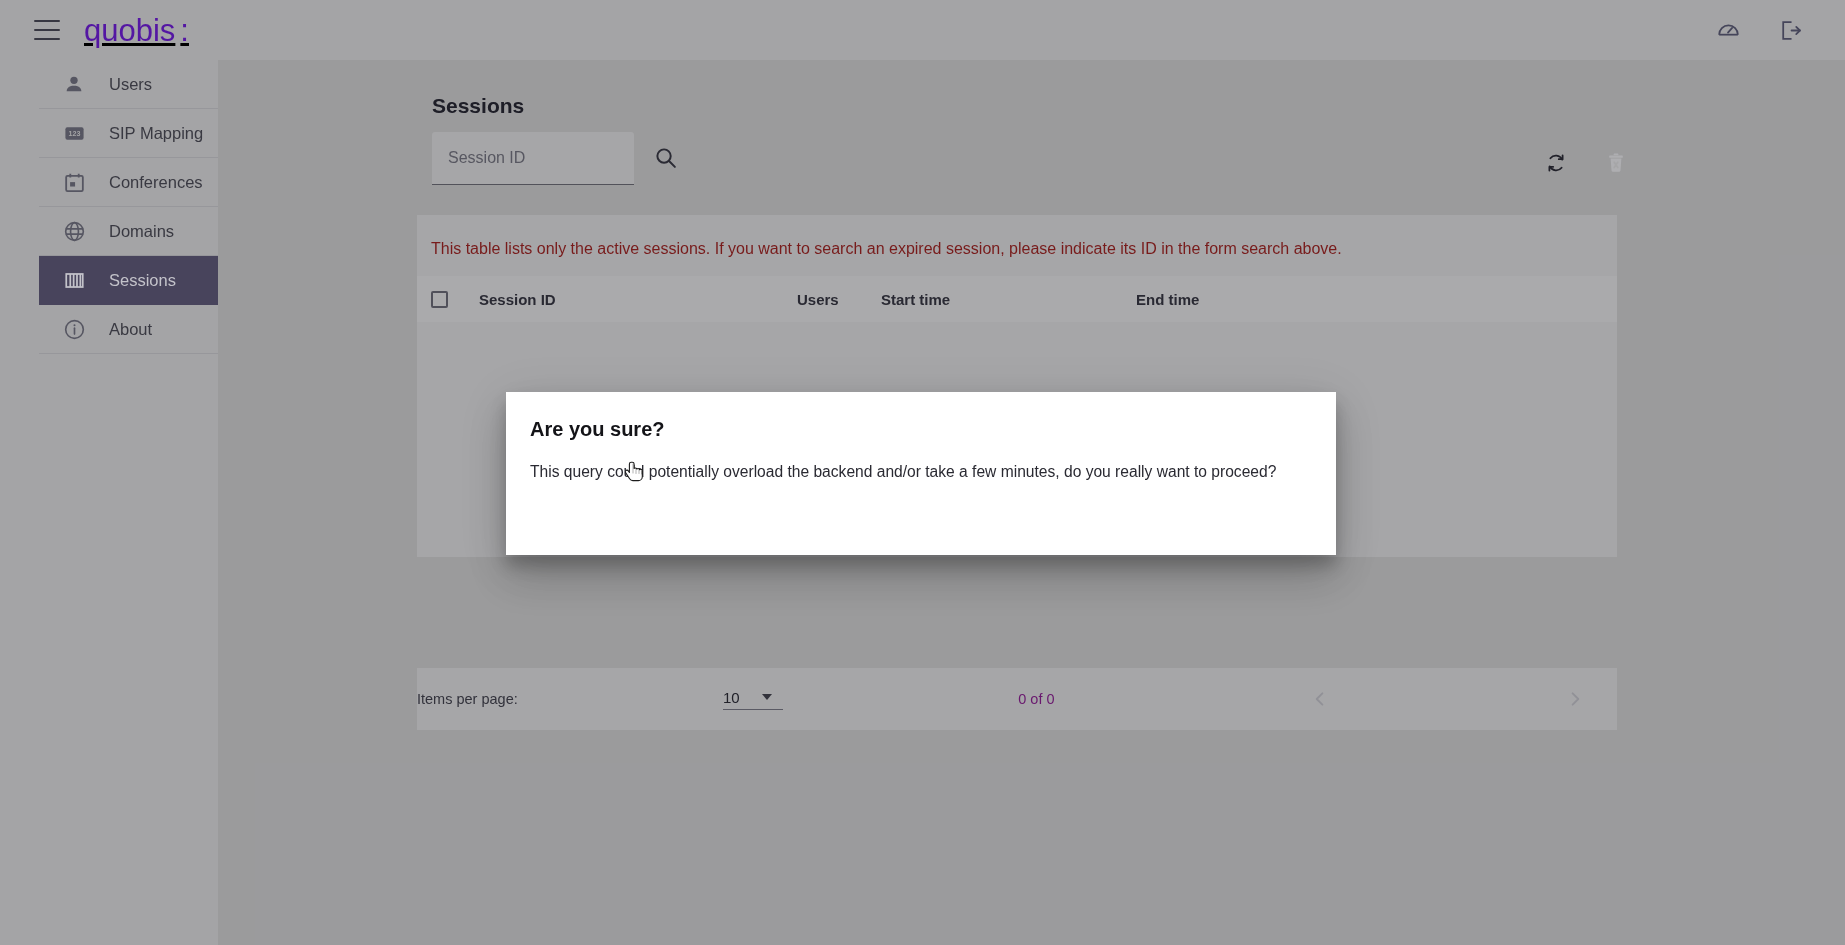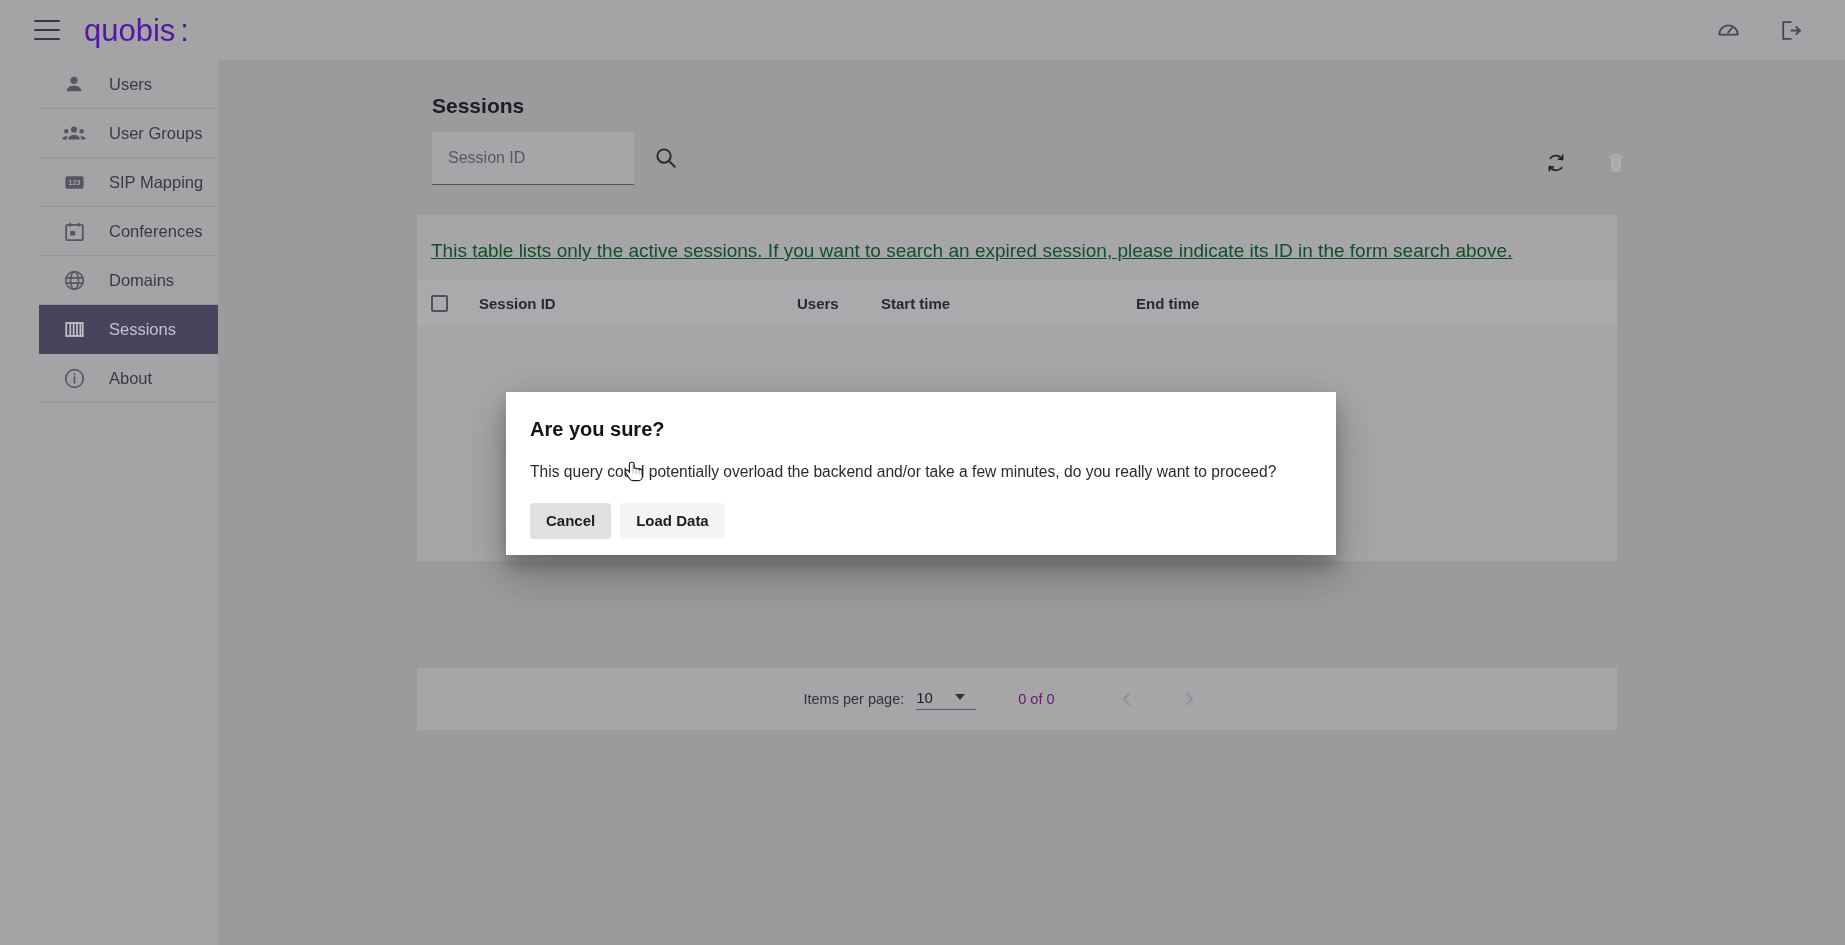--- a/index.html
+++ b/index.html
@@ -25,6 +25,7 @@
     background: #aeaeb0;
     display: flex; align-items: center;
     z-index: 5;
+    text-decoration: underline;
   }
   .hamburger {
     width: 26px; height: 20px;

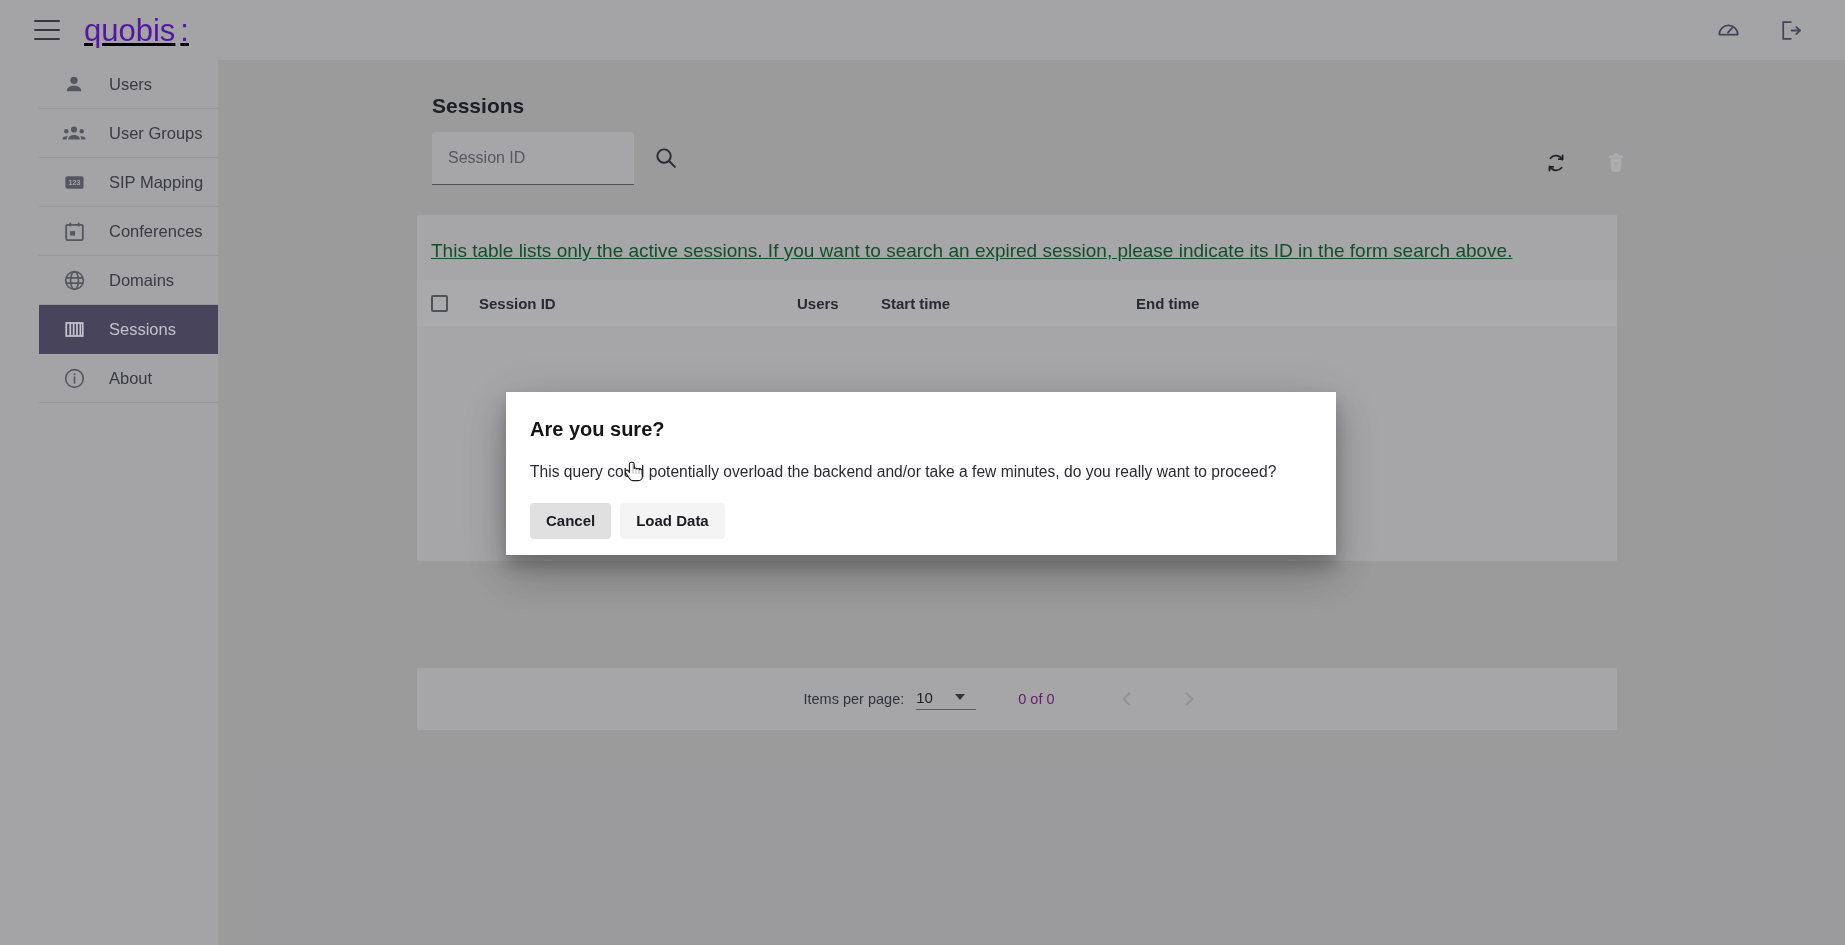--- a/index.html
+++ b/index.html
@@ -319,19 +319,6 @@
       <span>Users</span>
     </div>
 
-    <div class="side-item">
-      <span class="ico">
-        <svg width="24" height="24" viewBox="0 0 24 24" fill="currentColor">
-          <circle cx="12" cy="8.5" r="3.1"></circle>
-          <path d="M6.2 18.5c0-2.9 2.6-4.4 5.8-4.4s5.8 1.5 5.8 4.4z"></path>
-          <circle cx="4.3" cy="10.2" r="2.2"></circle>
-          <path d="M0.4 18.5c0-2.1 1.6-3.2 3.9-3.2.5 0 1 .05 1.4.15-.6.8-.95 1.8-.95 3.05z"></path>
-          <circle cx="19.7" cy="10.2" r="2.2"></circle>
-          <path d="M23.6 18.5c0-2.1-1.6-3.2-3.9-3.2-.5 0-1 .05-1.4.15.6.8.95 1.8.95 3.05z"></path>
-        </svg>
-      </span>
-      <span>User Groups</span>
-    </div>
 
     <div class="side-item">
       <span class="ico">

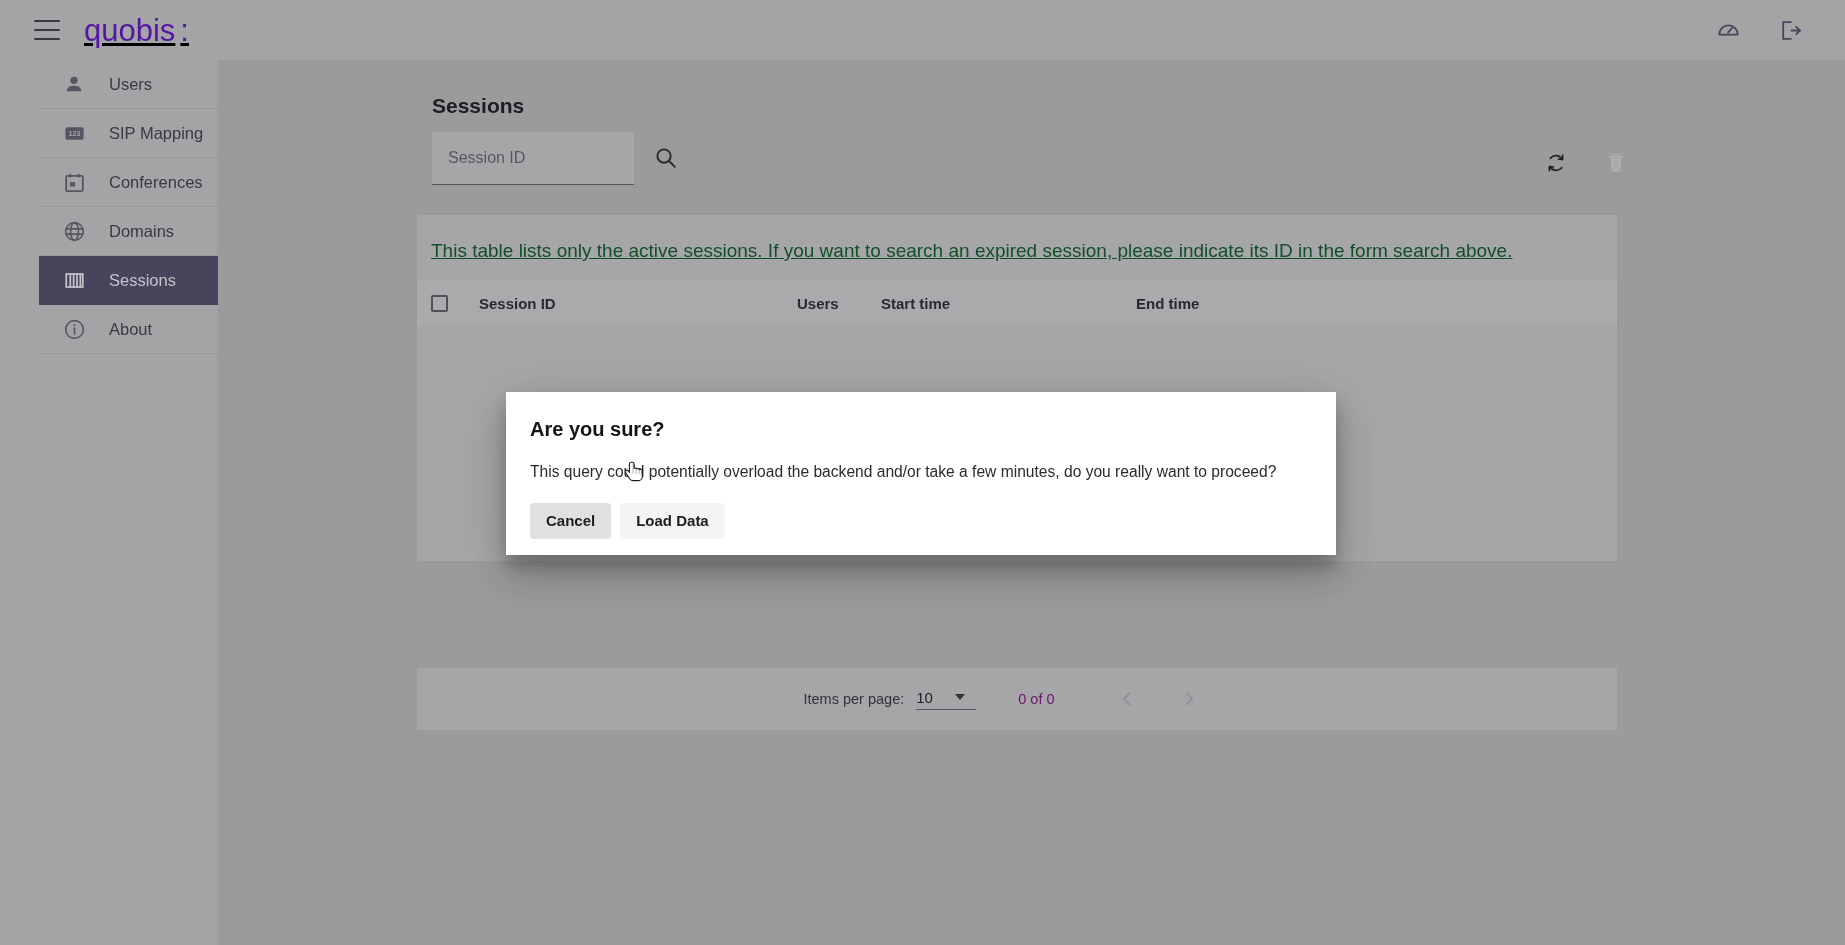--- a/index.html
+++ b/index.html
@@ -158,10 +158,9 @@
     padding-top: 15px;
   }
   .table-hint {
-    font-size: 19px;
-    color: #14532d;
+    font-size: 16px;
+    color: #7f1d1d;
     padding: 10px 14px 18px 14px;
-    text-decoration: underline;
   }
   .table-head {
     display: flex; align-items: center;

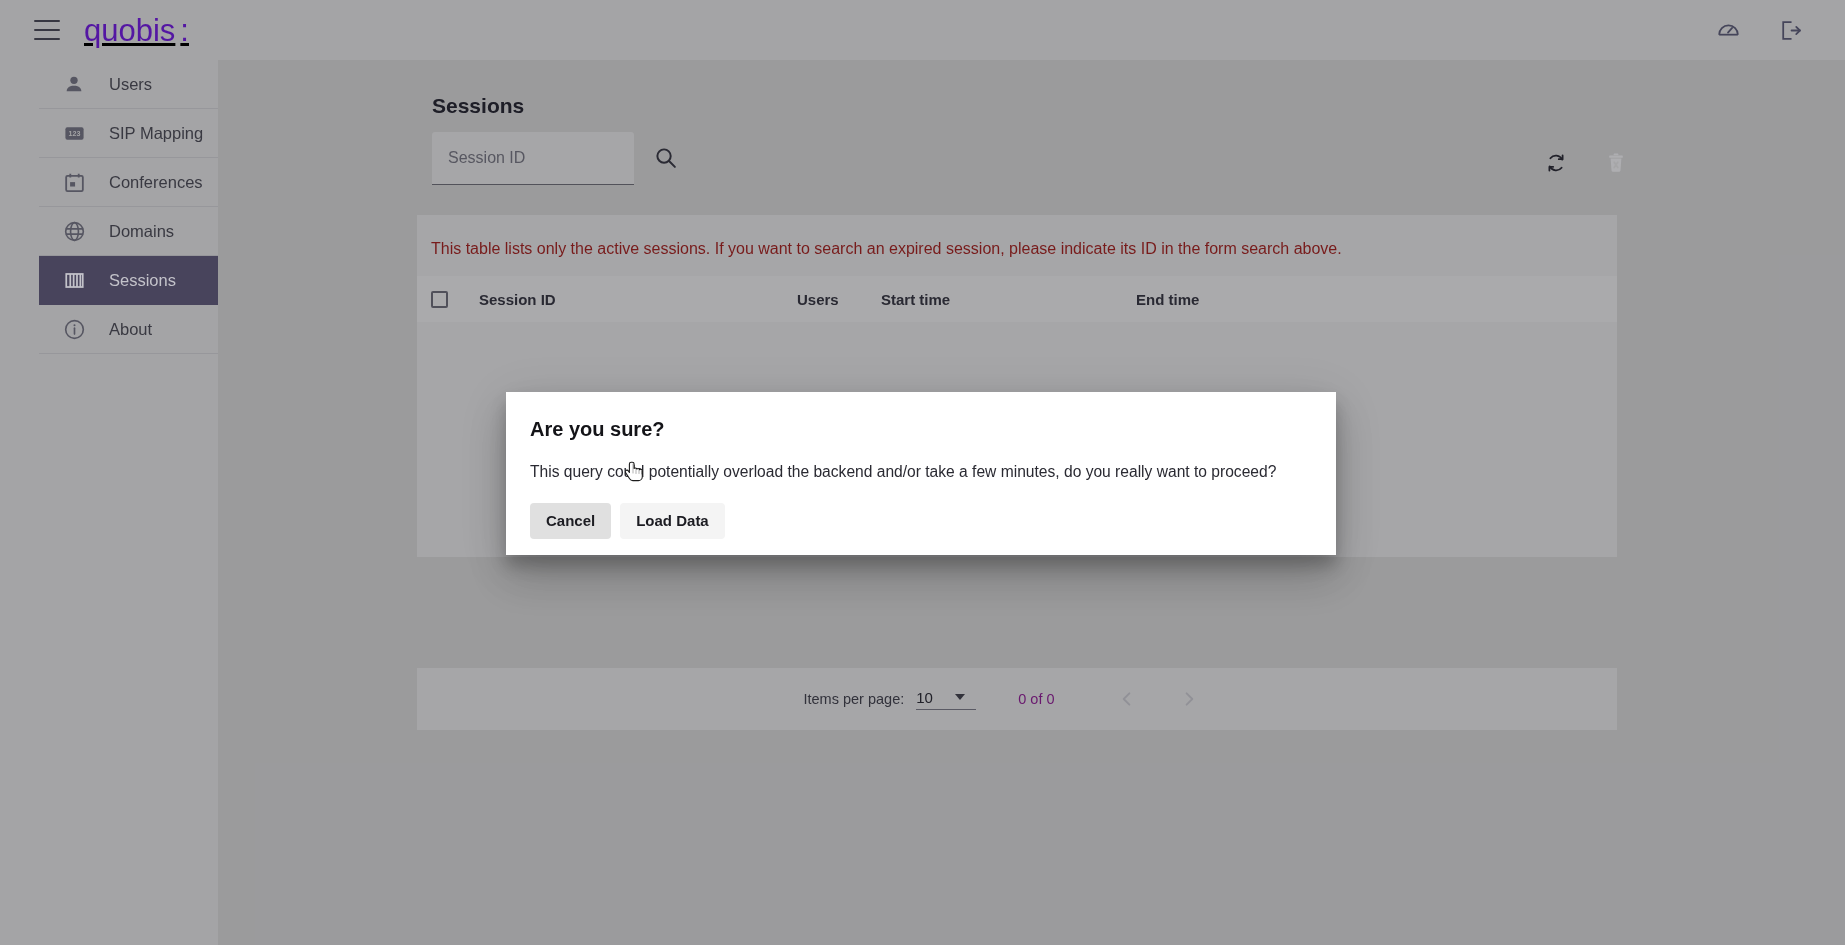--- a/index.html
+++ b/index.html
@@ -449,10 +449,6 @@
   <div class="dialog">
     <div class="dialog-title">Are you sure?</div>
     <div class="dialog-text">This query could potentially overload the backend and/or take a few minutes, do you really want to proceed?</div>
-    <div class="dialog-actions">
-      <button class="dlg-btn dlg-cancel">Cancel</button>
-      <button class="dlg-btn dlg-confirm">Load Data</button>
-    </div>
   </div>
 
   <div class="cursor">

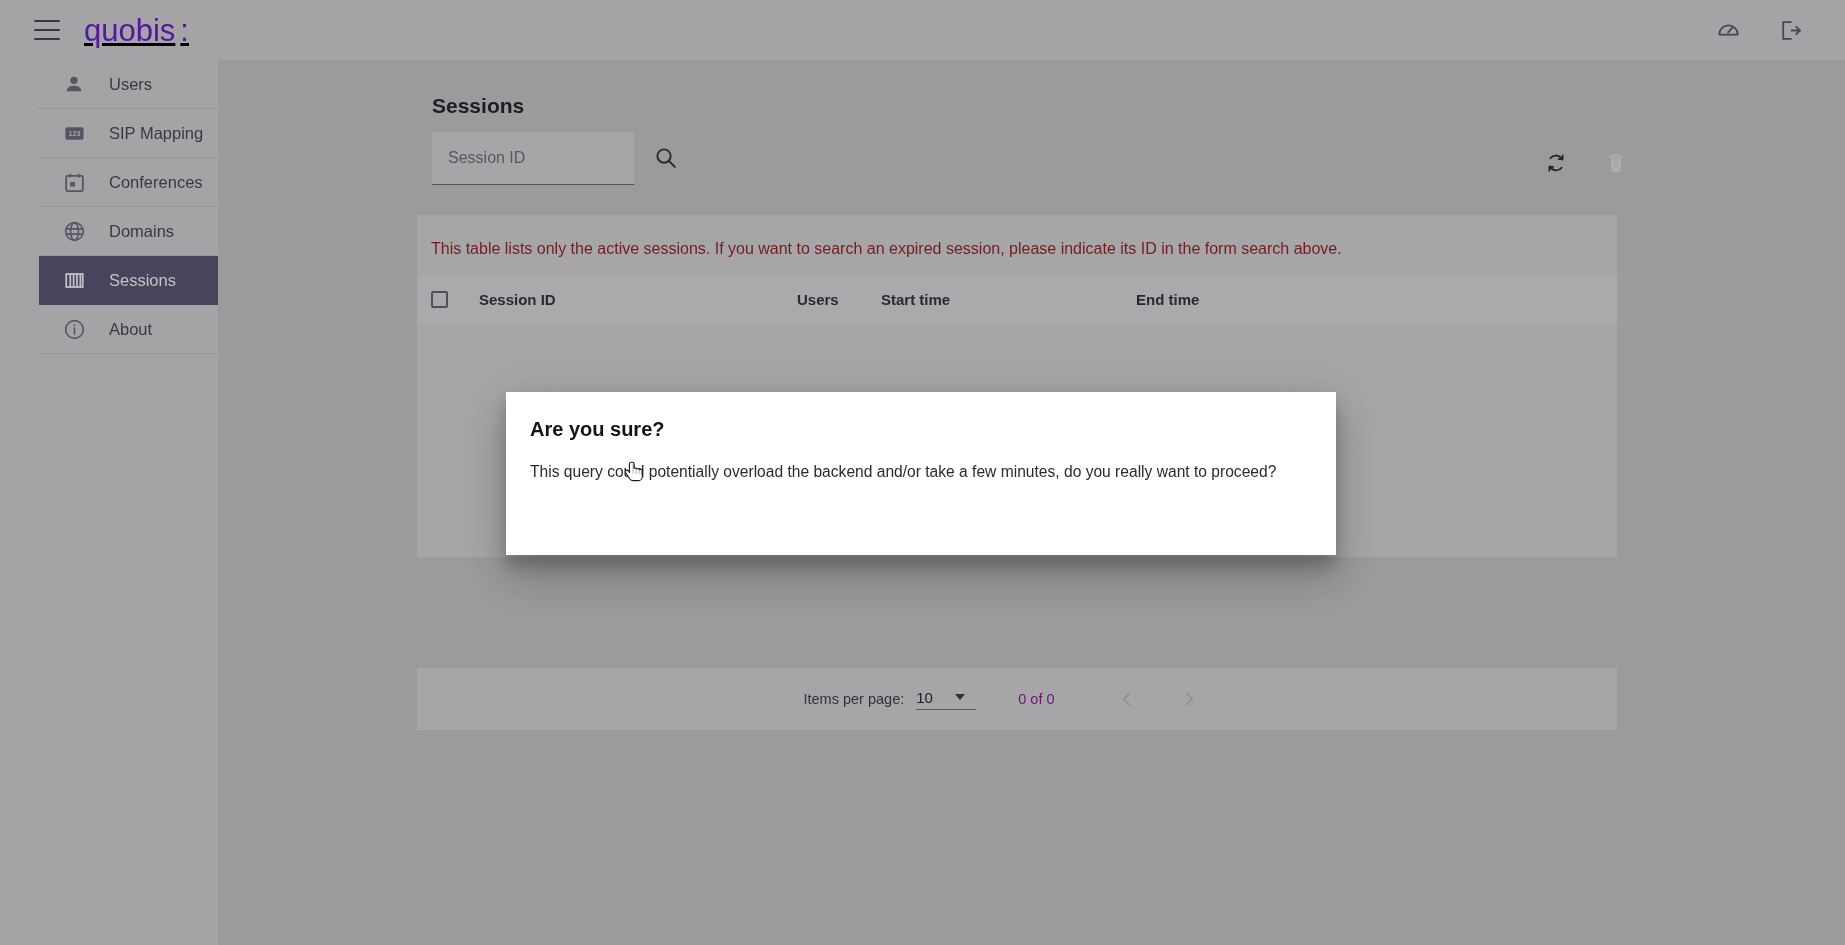--- a/index.html
+++ b/index.html
@@ -190,7 +190,7 @@
     left: 199px; top: 608px;
     width: 1200px; height: 62px;
     background: #b0b0b2;
-    display: flex; align-items: center; justify-content: center;
+    display: flex; align-items: center; justify-content: space-between;
     padding-right: 22px;
     font-size: 14.5px; color: #35353f;
   }

